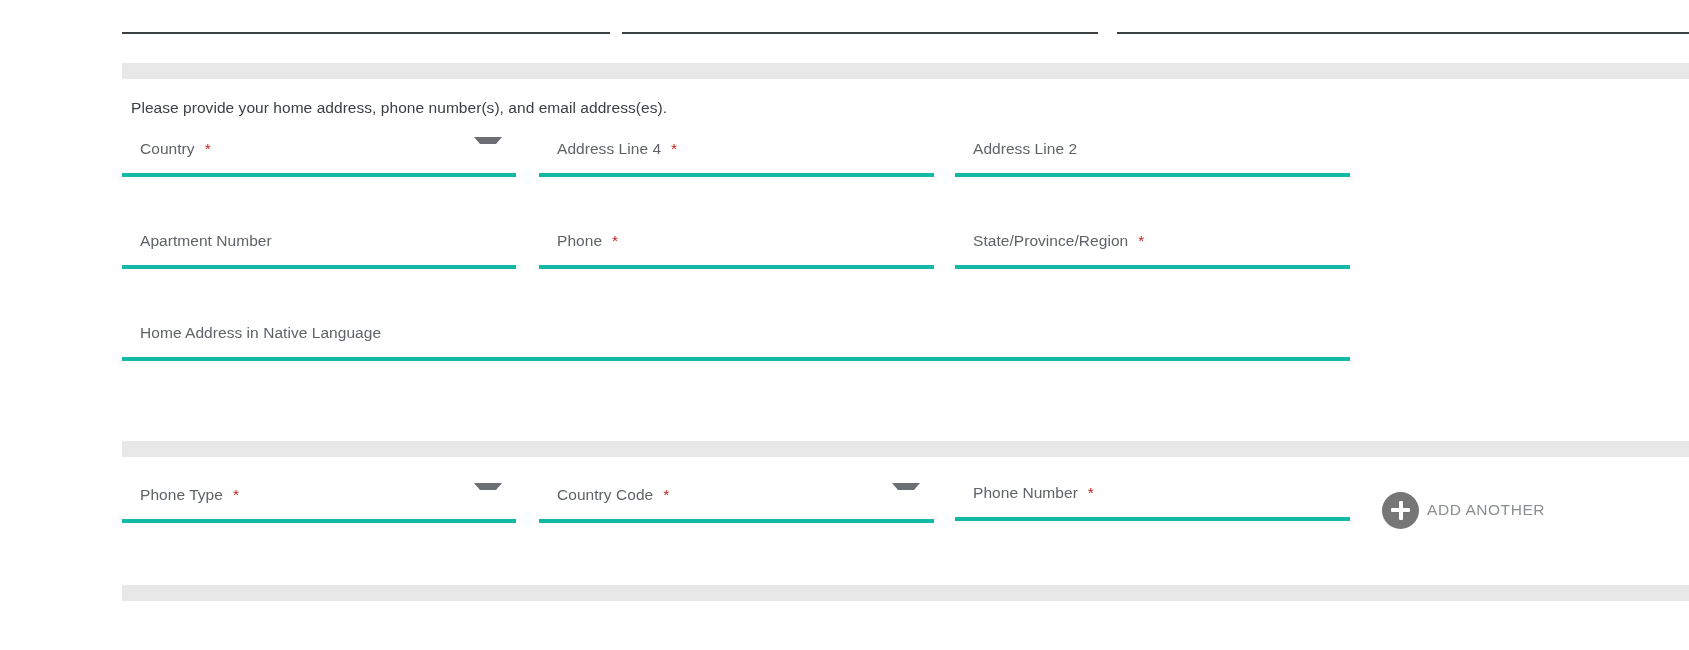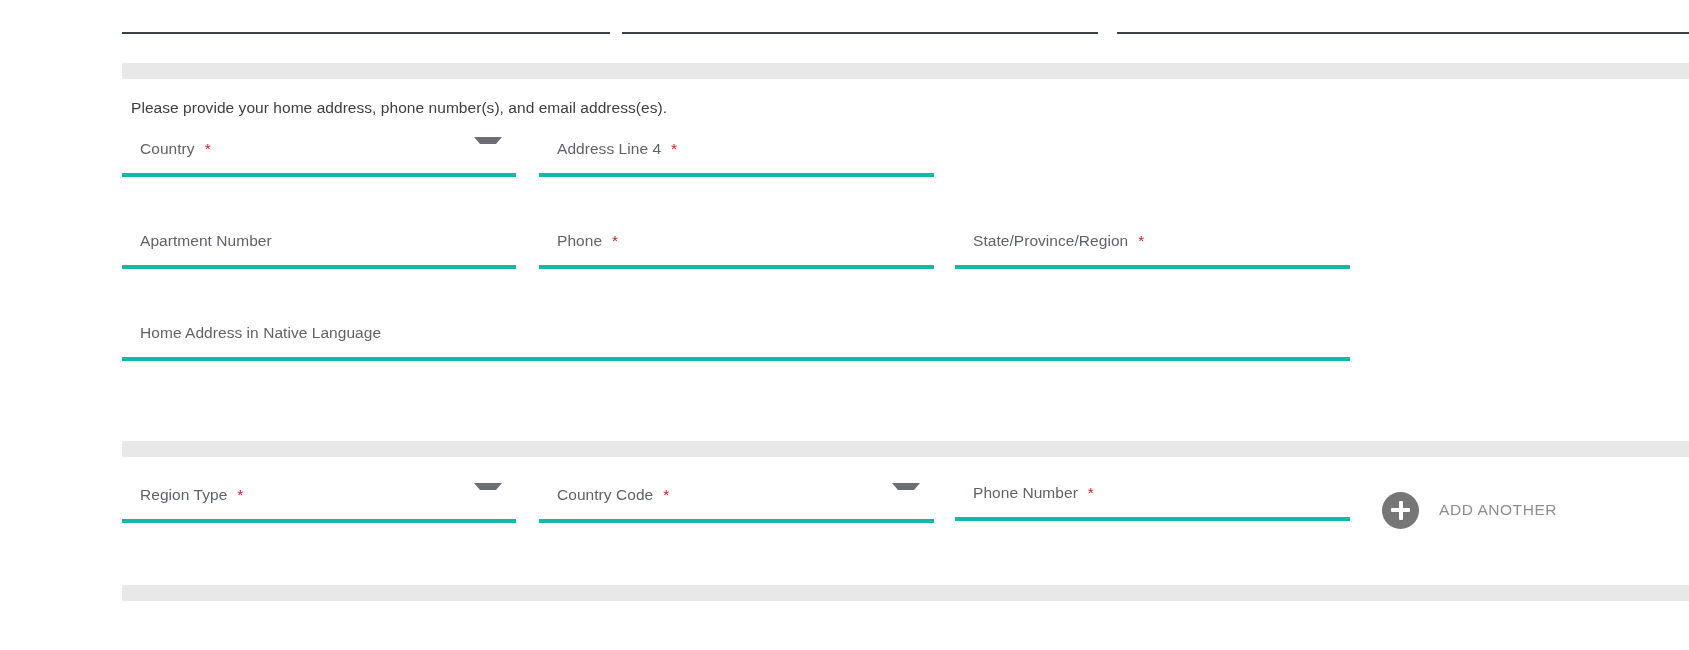--- a/index.html
+++ b/index.html
@@ -166,6 +166,9 @@
     <span class="field-label"><span>Address Line 4</span><span class="req">*</span></span>
   </div>
 
+  <div id="field-address-line-2" class="field">
+    <span class="field-label"><span>Address Line 2</span></span>
+  </div>
 
   <div id="field-apartment-number" class="field">
     <span class="field-label"><span>Apartment Number</span></span>

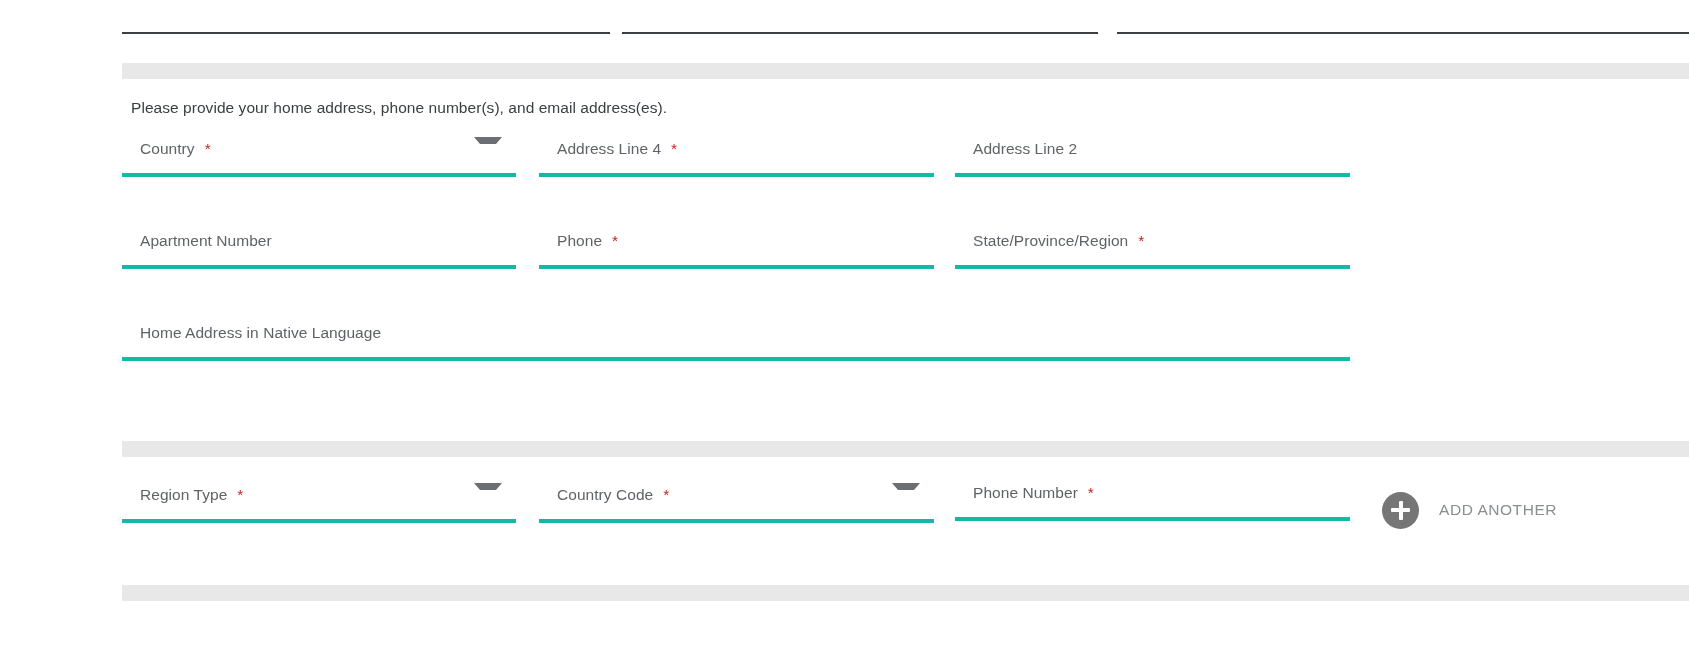--- a/index.html
+++ b/index.html
@@ -189,7 +189,7 @@
   <div id="divider-middle" class="divider"></div>
 
   <div id="field-phone-type" class="field">
-    <span class="field-label"><span>Region Type</span><span class="req">*</span></span>
+    <span class="field-label"><span>Phone Type</span><span class="req">*</span></span>
     <span class="chevron"></span>
   </div>
 

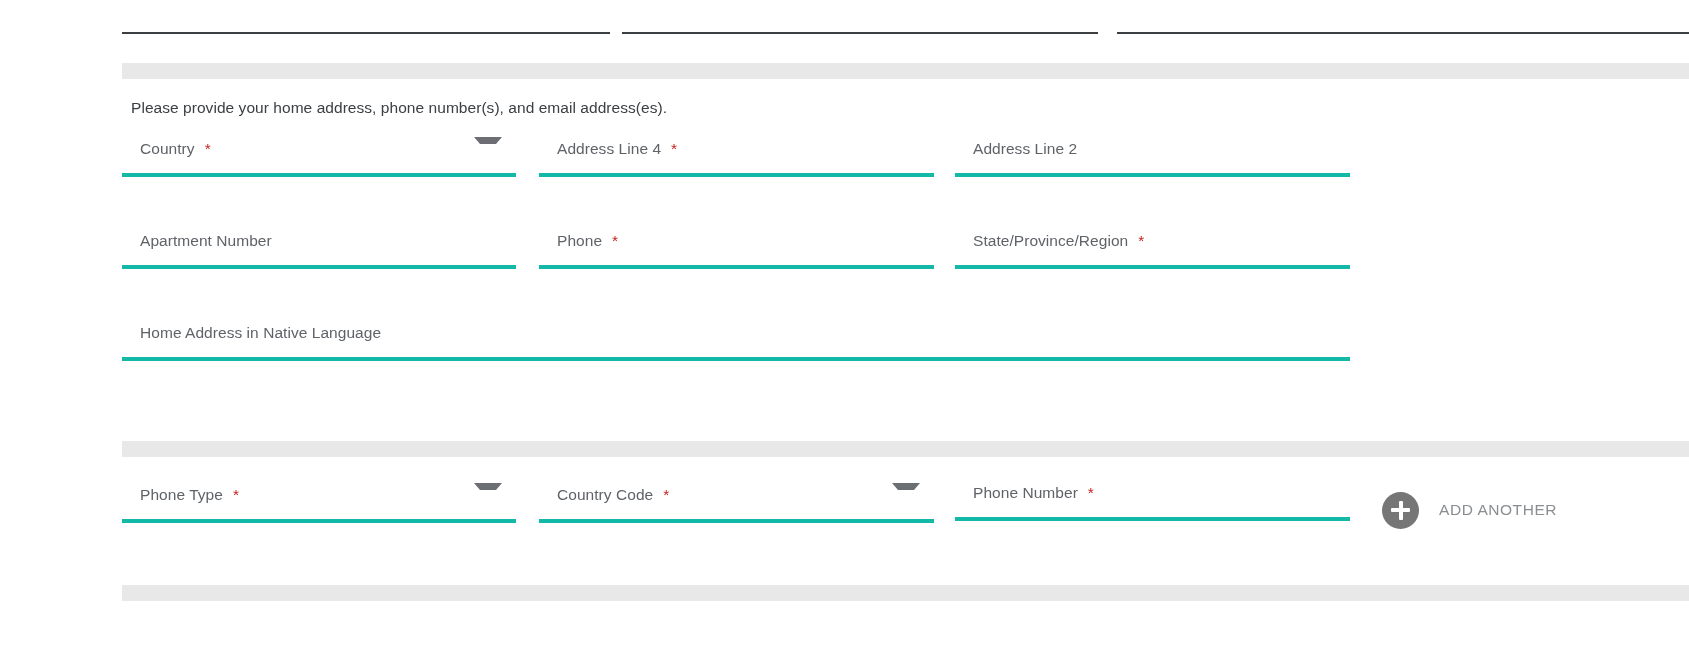--- a/index.html
+++ b/index.html
@@ -137,7 +137,6 @@
     left: 16.5px; top: 9px; width: 4px; height: 19px;
   }
   #add-another-label {
-    margin-left: 12px;
     font-size: 15.5px;
     color: #8a8d91;
     letter-spacing: 0.55px;

